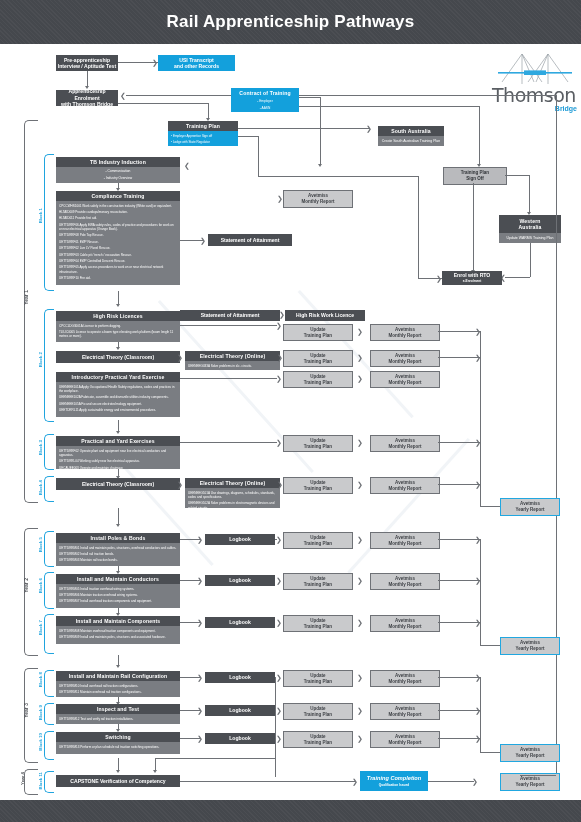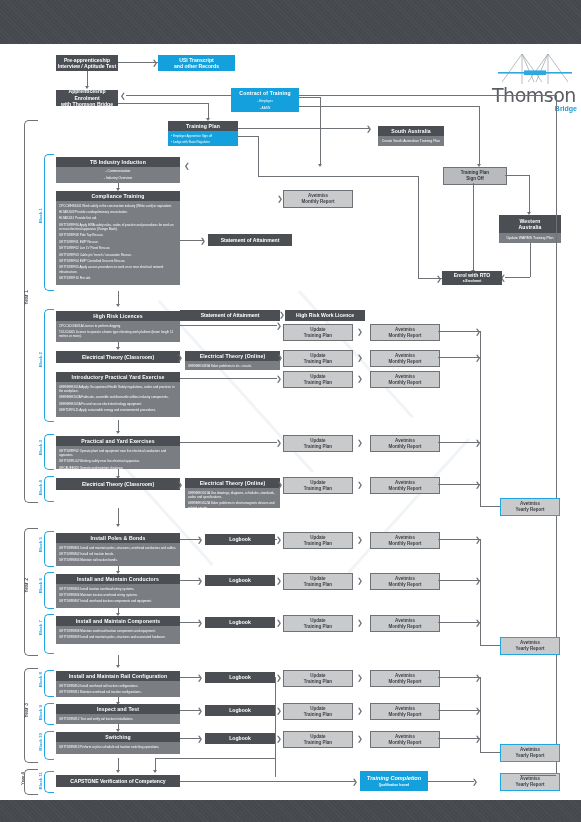--- a/index.html
+++ b/index.html
@@ -77,6 +77,7 @@
   <div class="wm" style="left:120px;top:460px;width:140px;height:3px;transform:rotate(48deg);"></div>
 
   <div class="band" id="hdr"></div>
+  <div id="title">Rail Apprenticeship Pathways</div>
 
   <div class="band" id="ftr"></div>
 

